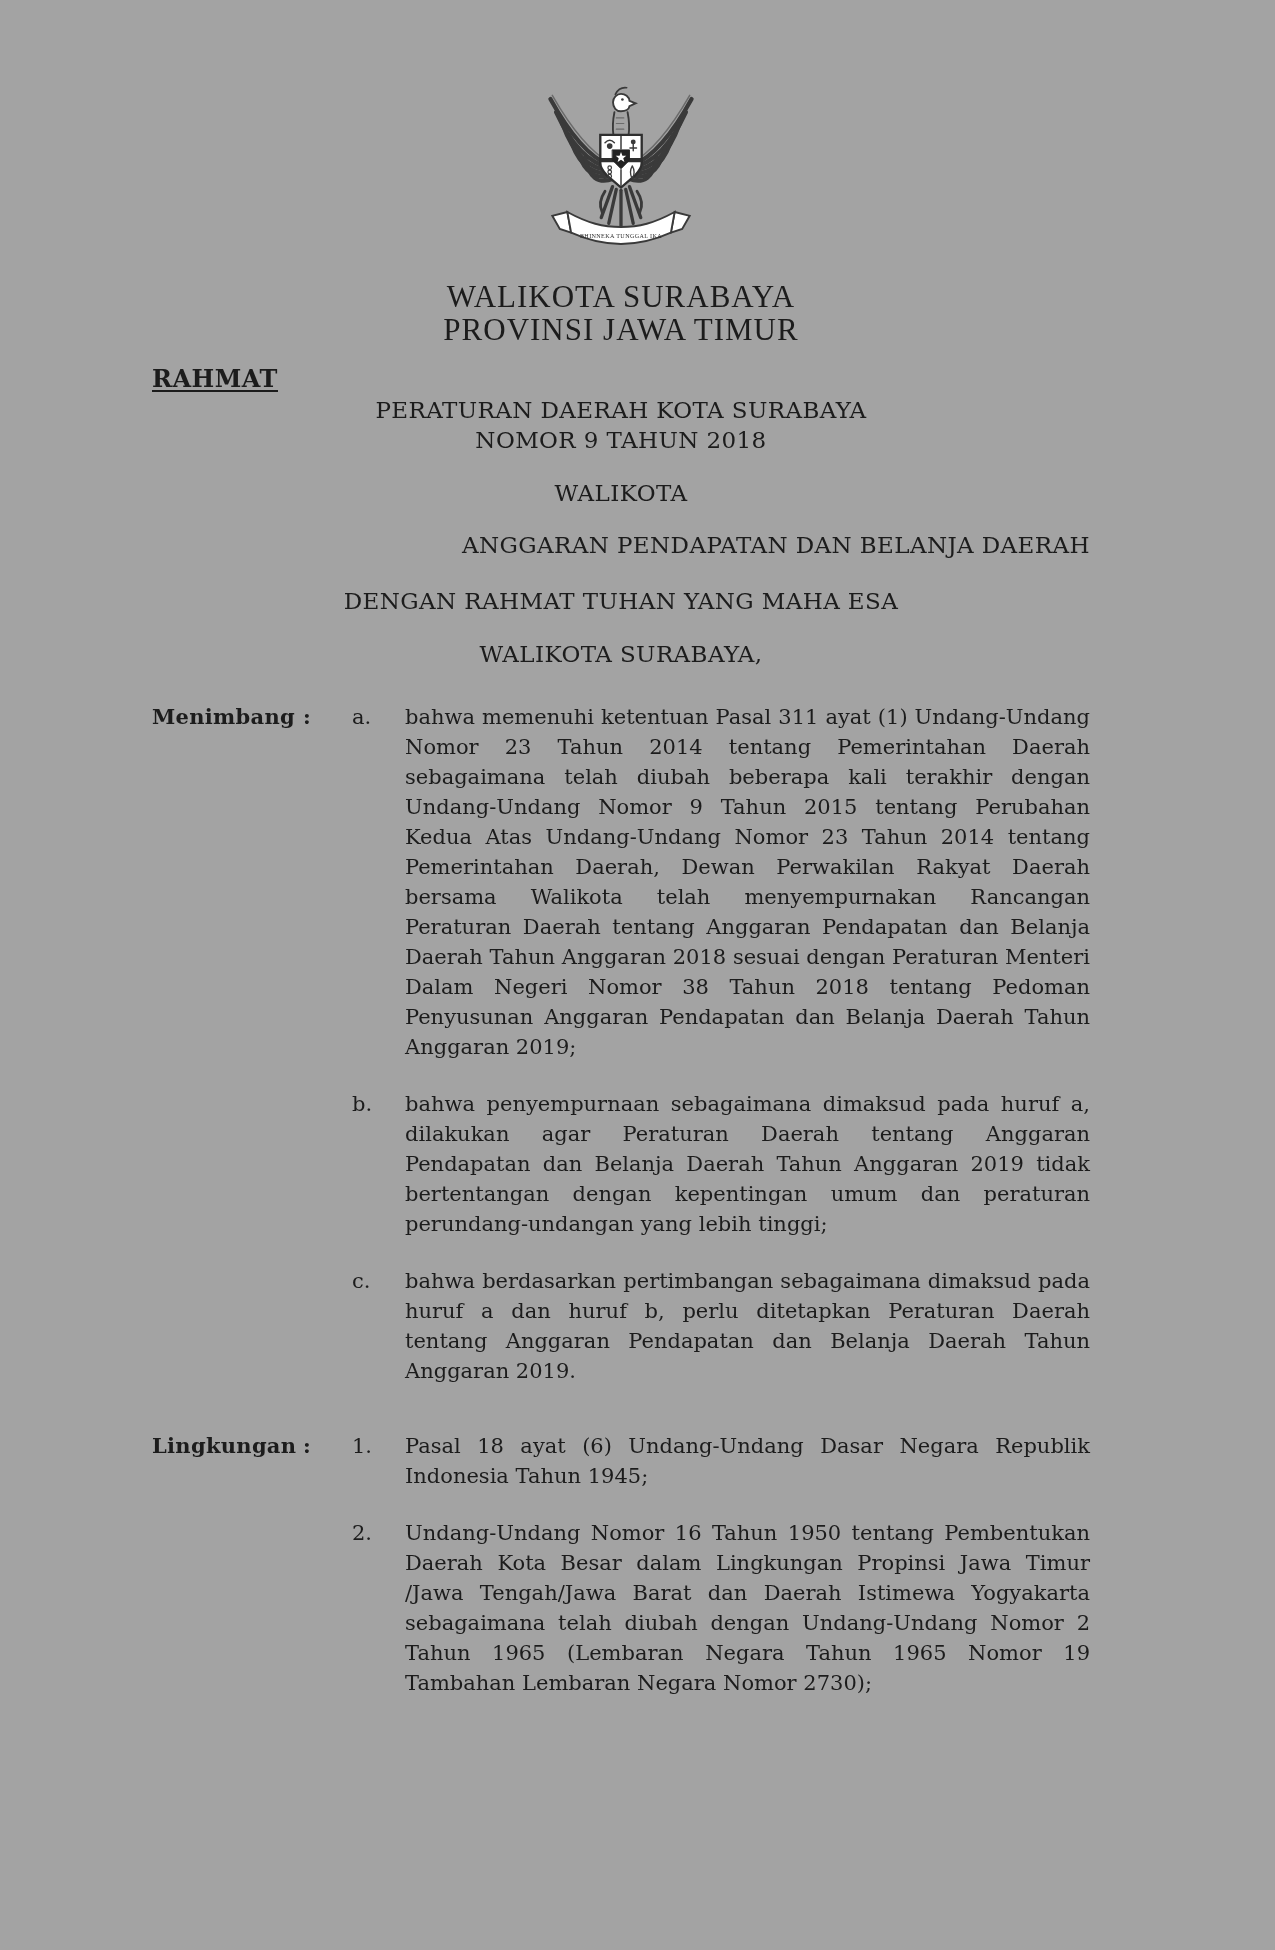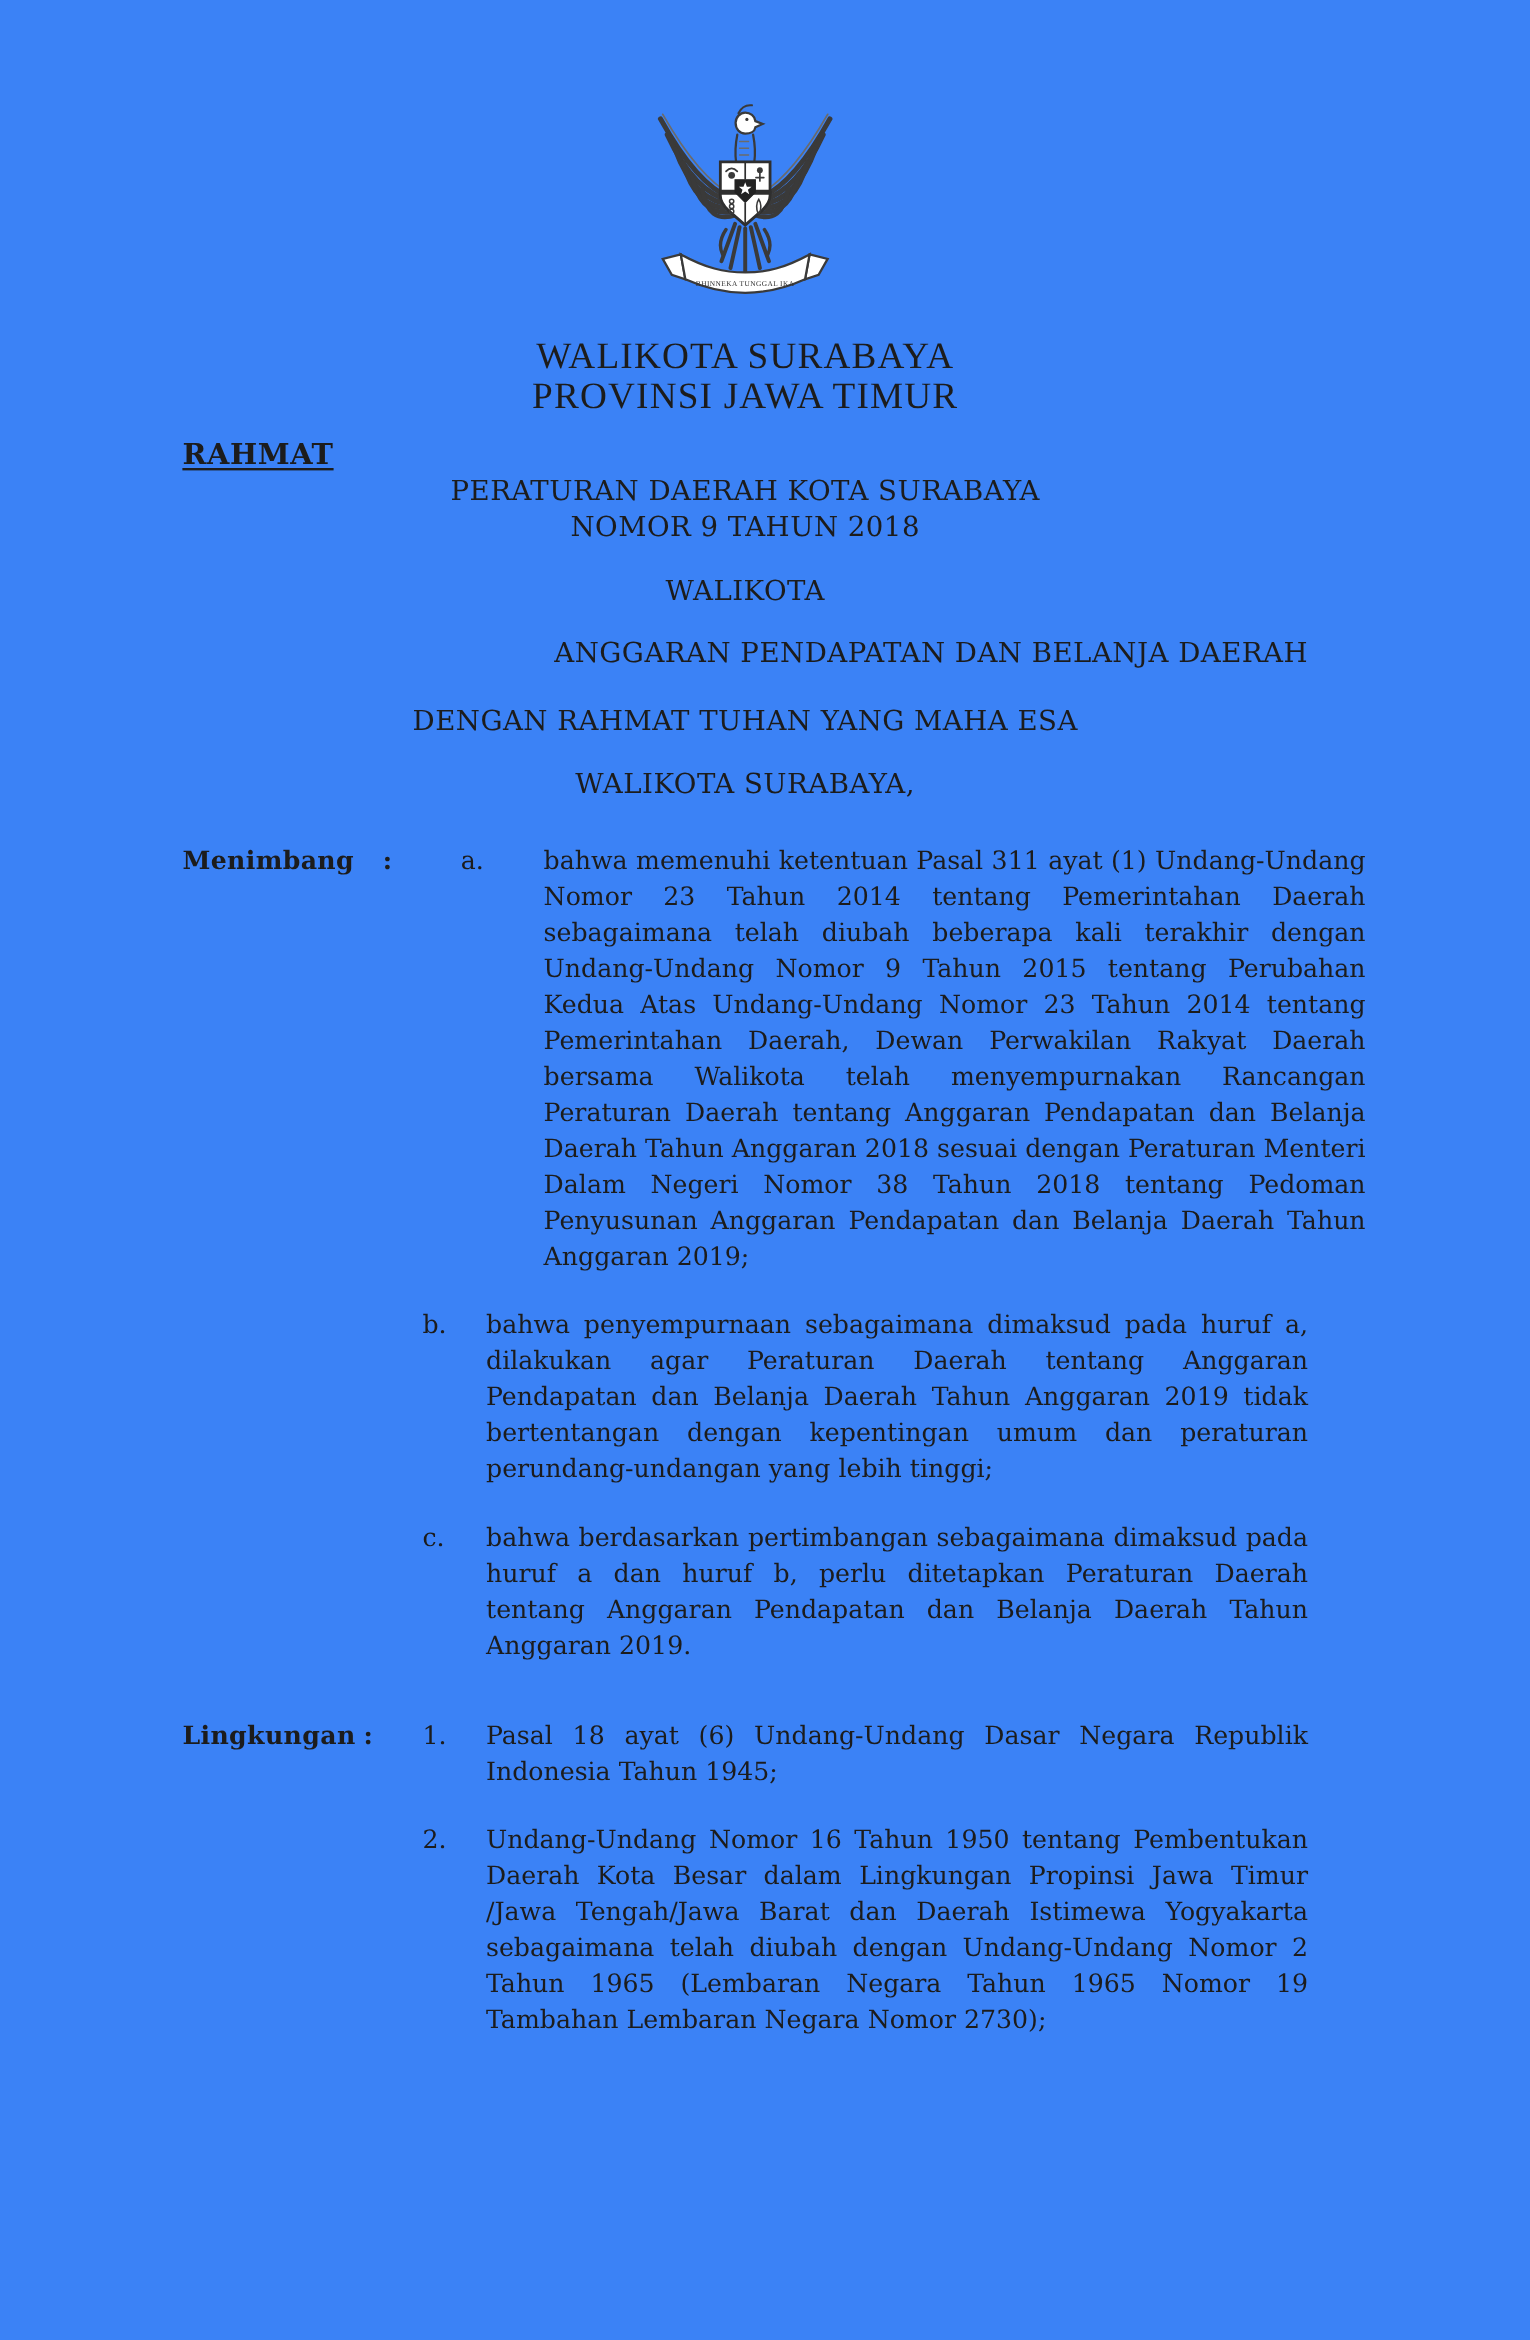--- a/index.html
+++ b/index.html
@@ -8,7 +8,7 @@
     width: 1275px;
     height: 1950px;
     margin: 0 auto;
-    background: #3b82f6;
+    background: #a3a3a3;
     color: #1c1c1c;
     font-family: "DejaVu Serif", serif;
     overflow: hidden;

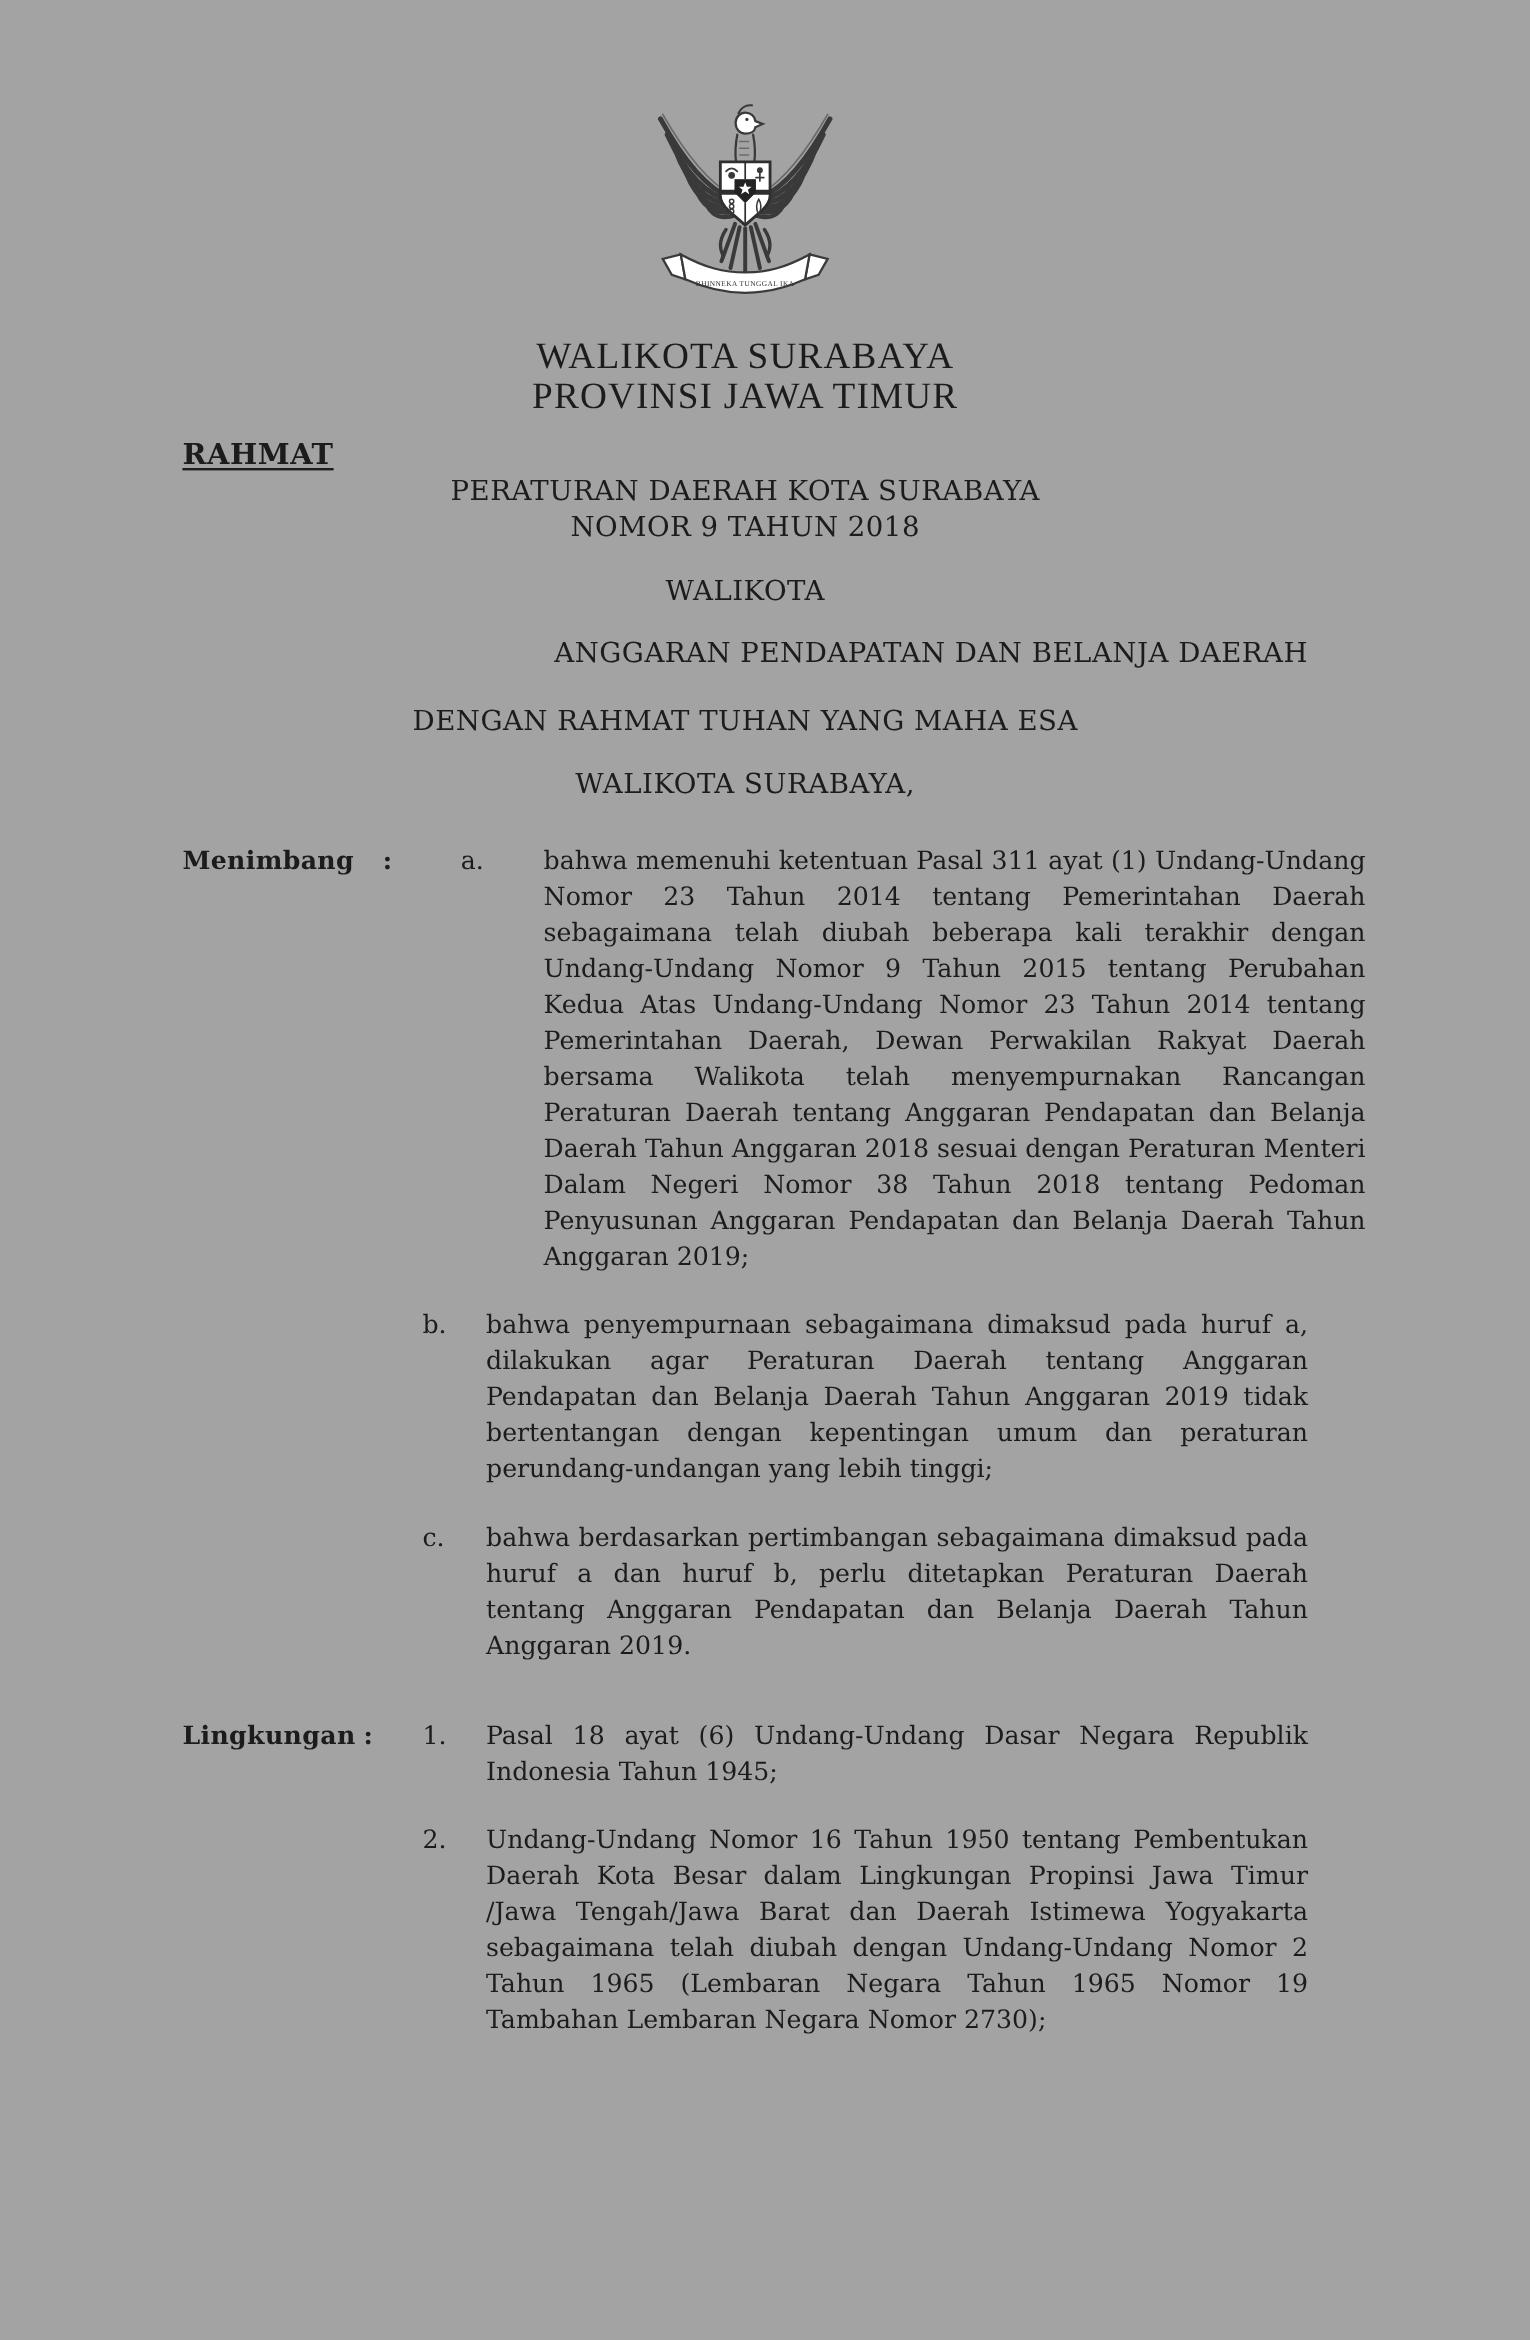--- a/index.html
+++ b/index.html
@@ -59,7 +59,7 @@
     font-size: 21px;
     line-height: 30px;
   }
-  .row-first   { margin-top: 33px; gap: 16px; }
+  .row-first   { margin-top: 33px; }
   .row-next    { margin-top: 27px; }
   .row-section { margin-top: 45px; }
   .pre-label { font-weight: bold; letter-spacing: 0.3px; }

